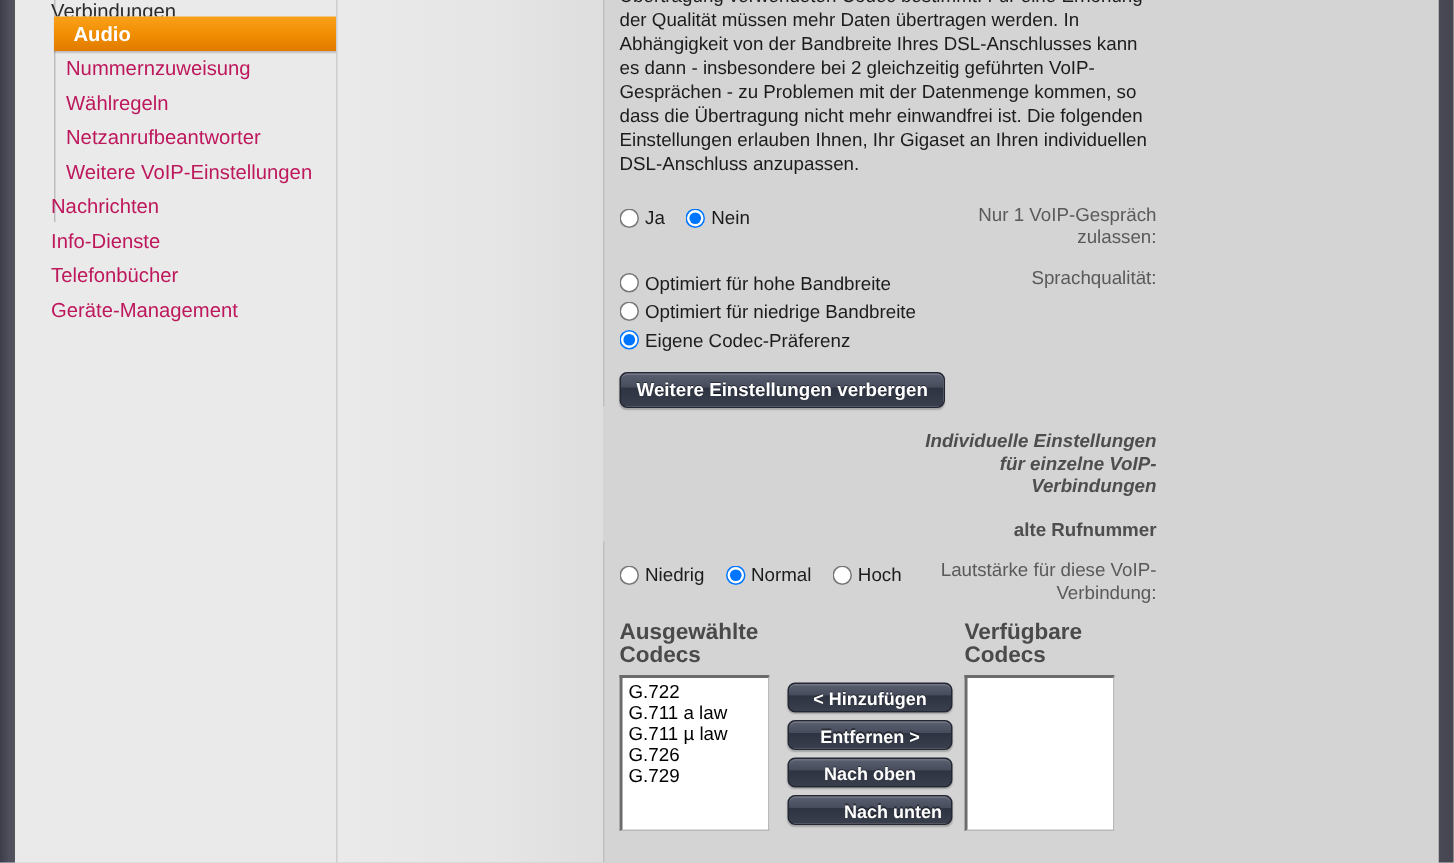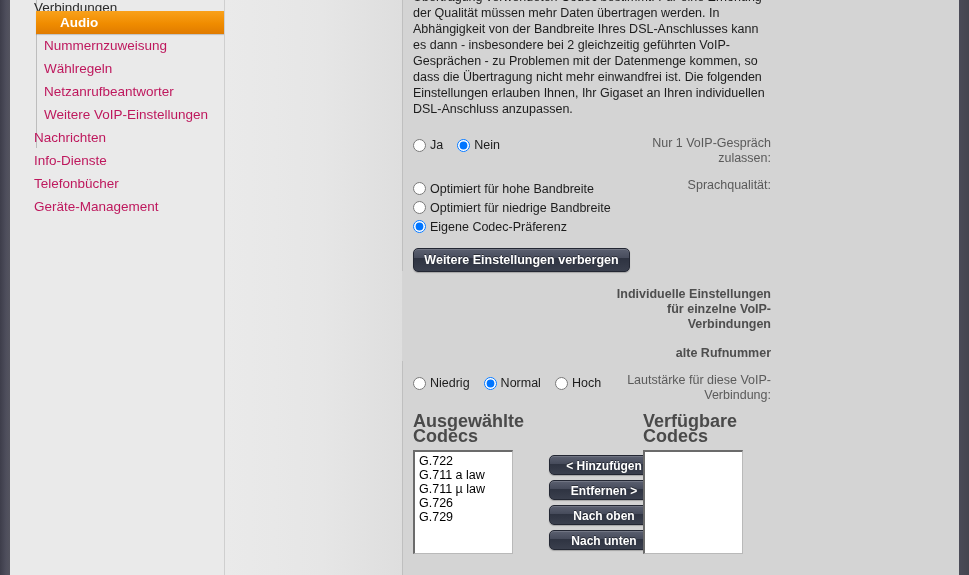--- a/index.html
+++ b/index.html
@@ -89,7 +89,7 @@
     border-radius: 0 5px 5px 0;
     margin-left: 26px;
     margin-right: 0;
-    padding-left: 24px;
+    padding-left: 13px;
     width: 198px;
     color: #ffffff;
     font-weight: bold;

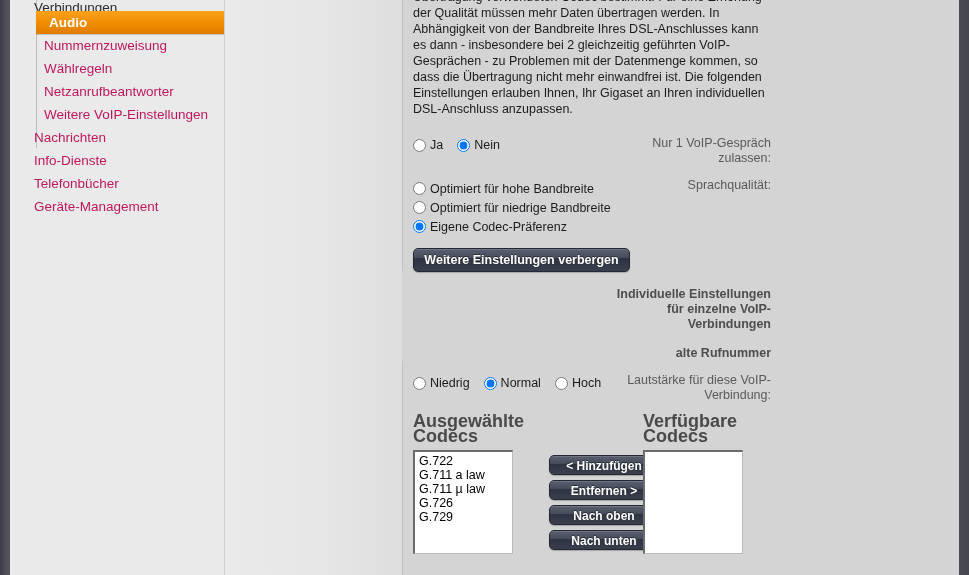--- a/index.html
+++ b/index.html
@@ -318,7 +318,7 @@
       <button class="btn btn-wide">Weitere Einstellungen verbergen</button>
     </div>
 
-    <div class="lbl bold" style="top:287px;">
+    <div class="lbl bold" style="top:287px;font-style:italic;">
       <div>Individuelle Einstellungen</div>
       <div>für einzelne VoIP-</div>
       <div>Verbindungen</div>

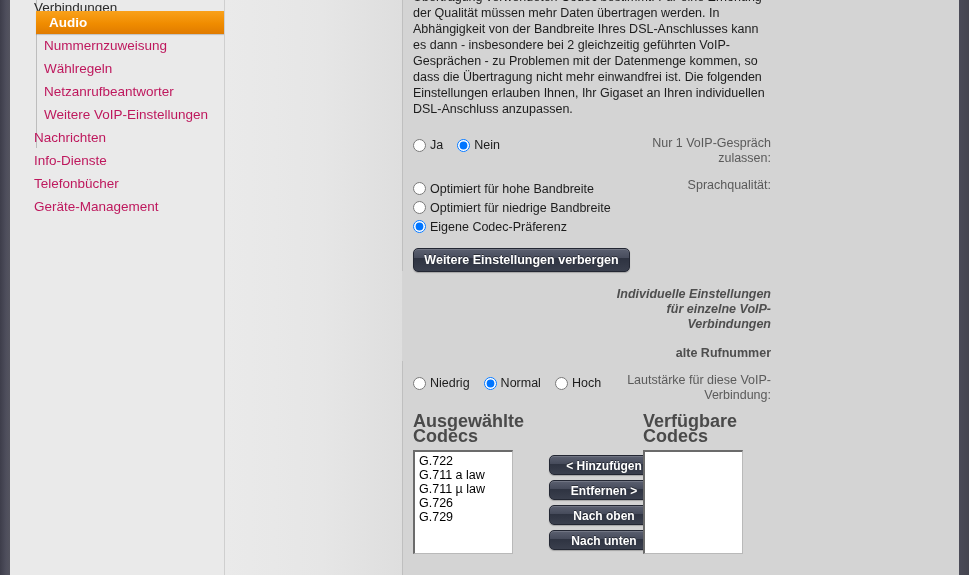--- a/index.html
+++ b/index.html
@@ -211,7 +211,7 @@
   .listbox .item { padding: 0 2px; white-space: nowrap; height: 14px; }
 
   .col-head {
-    font-size: 18px;
+    font-size: 15px;
     font-weight: bold;
     color: #4a4a4a;
     line-height: 15px;

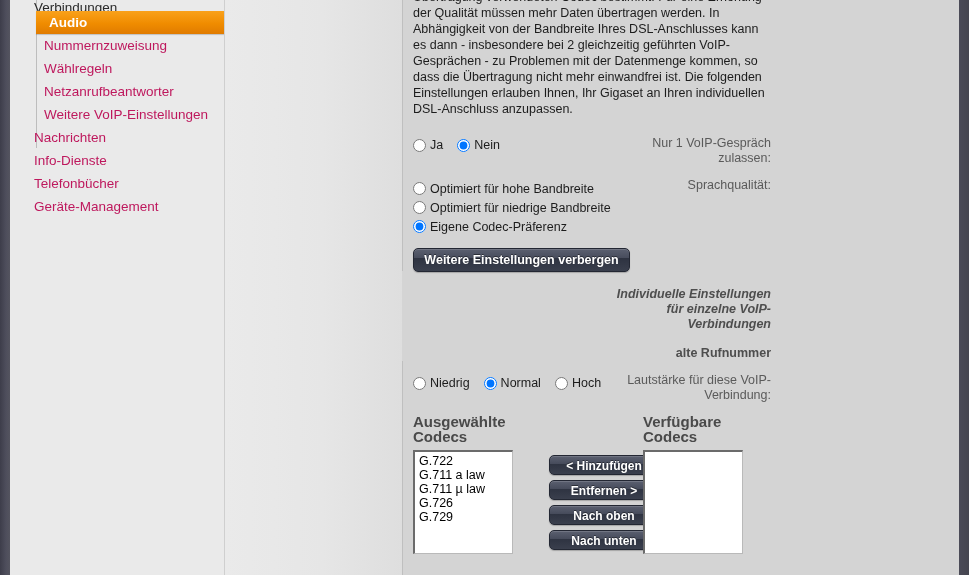--- a/index.html
+++ b/index.html
@@ -191,7 +191,6 @@
     height: 20px;
     line-height: 18px;
     font-size: 12px;
-    margin-left: 24px;
   }
 
   

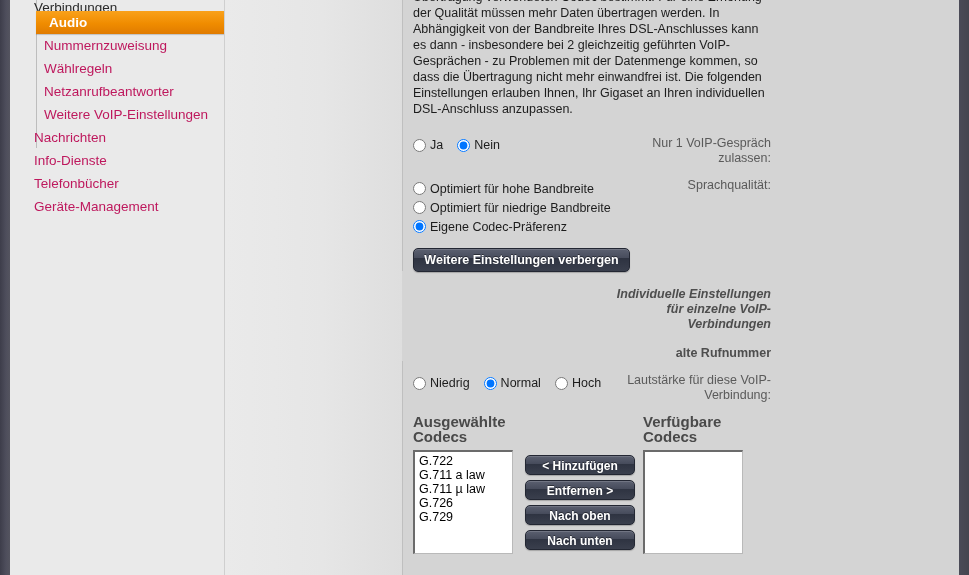--- a/index.html
+++ b/index.html
@@ -368,7 +368,7 @@
       <button class="btn btn-side" style="display:block; margin-bottom:5px;">&lt; Hinzufügen</button>
       <button class="btn btn-side" style="display:block; margin-bottom:5px;">Entfernen &gt;</button>
       <button class="btn btn-side" style="display:block; margin-bottom:5px;">Nach oben</button>
-      <button class="btn btn-side" style="display:block;">Nach unten</button>
+      <button class="btn btn-side" style="display:block;text-align:right;">Nach unten</button>
     </div>
 
     <div class="listbox" style="position:absolute; left:418px; top:450px; width:100px; height:104px;"></div>

